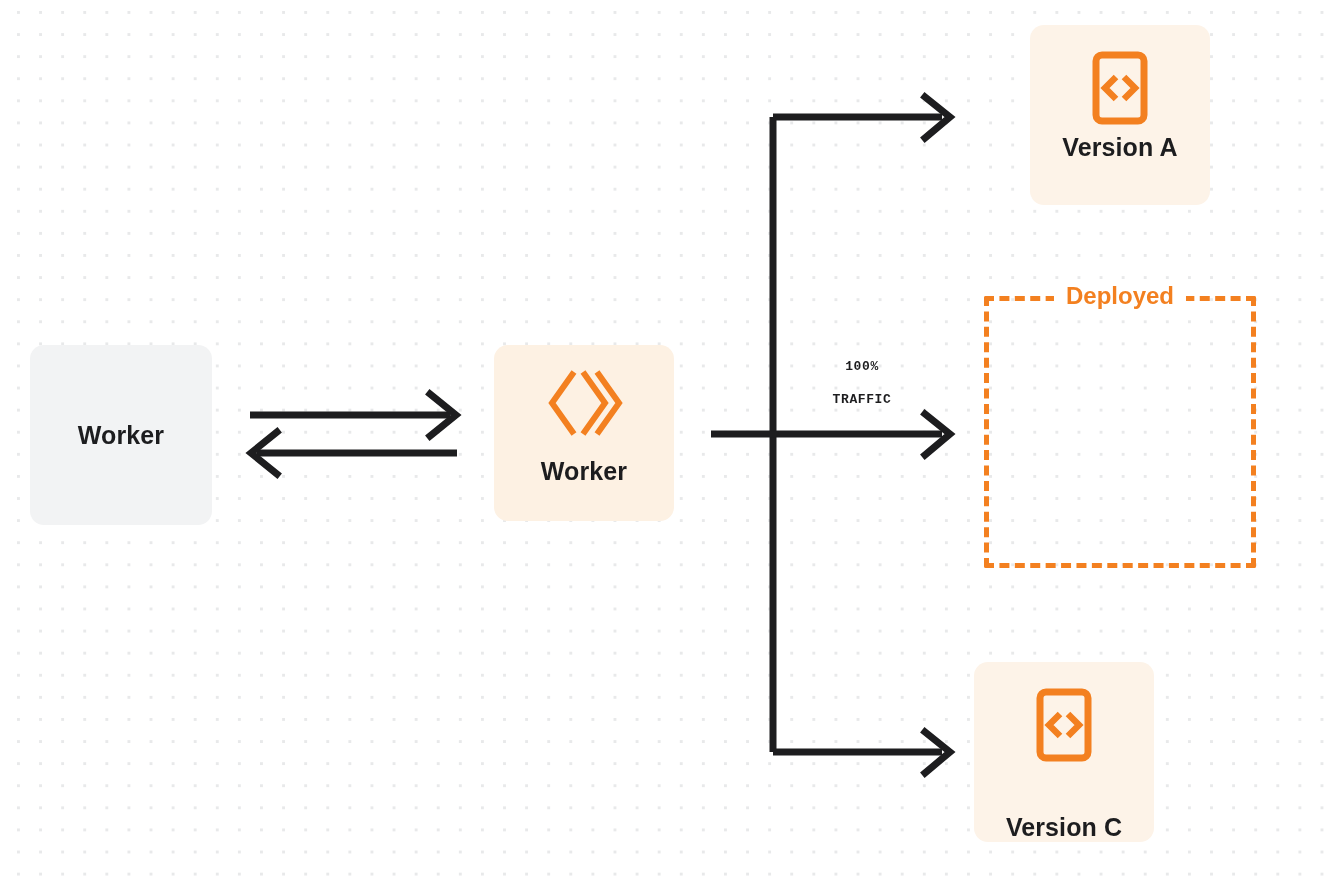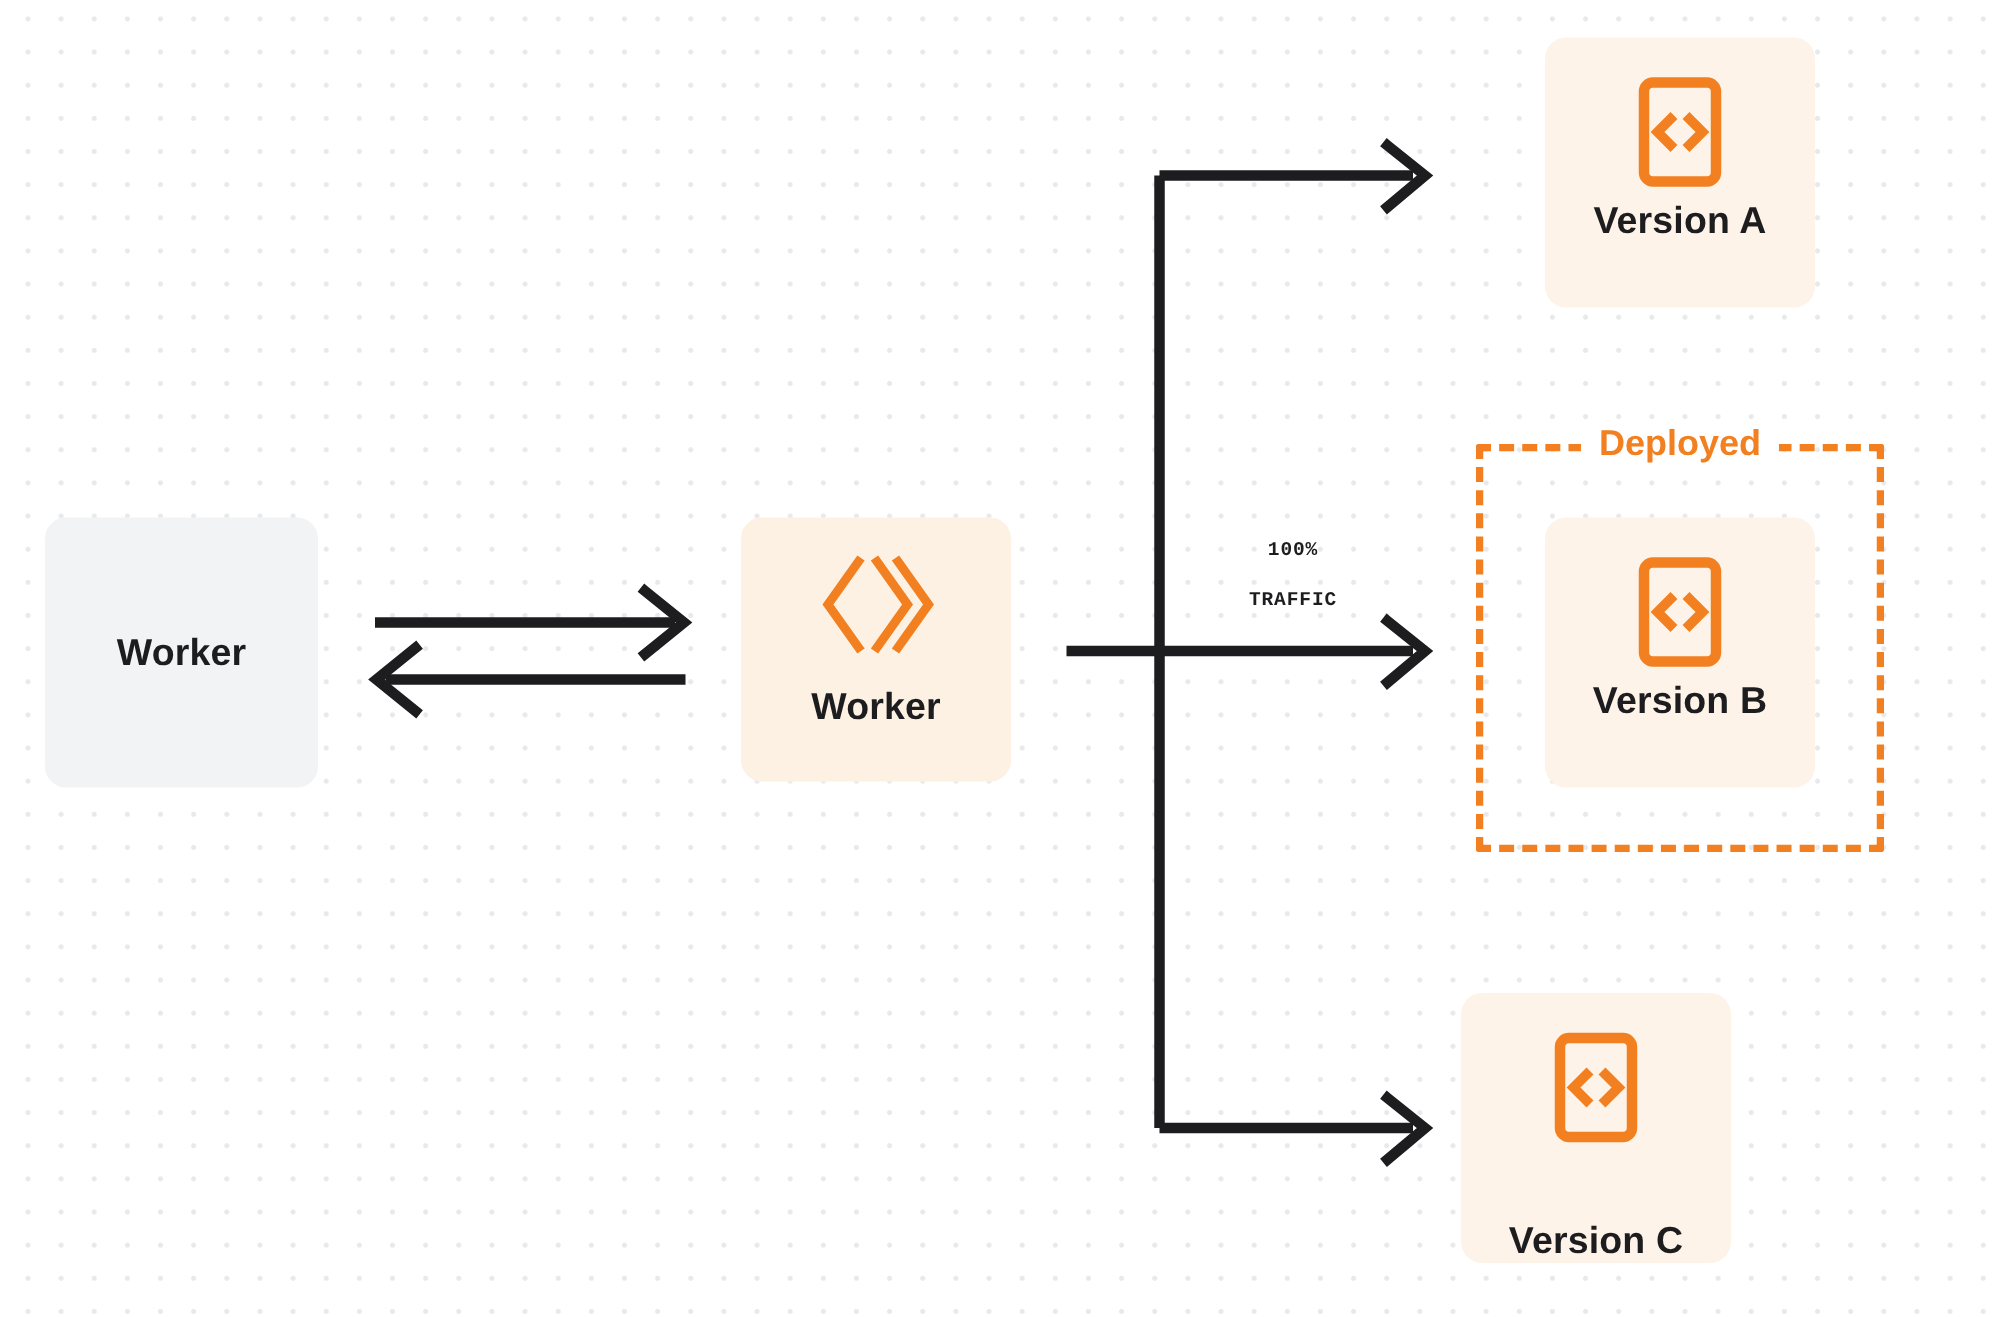--- a/index.html
+++ b/index.html
@@ -186,14 +186,6 @@
     <span class="node-label">Version A</span>
   </div>
 
-  <div class="node version-node version-b">
-    <svg class="code-icon" viewBox="0 0 56 74">
-      <rect x="4" y="4" width="48" height="66" rx="6" ry="6" fill="none" stroke="#F38020" stroke-width="7"></rect>
-      <polyline points="24,26 13,37 24,48" fill="none" stroke="#F38020" stroke-width="6.5" stroke-linecap="butt" stroke-linejoin="miter"></polyline>
-      <polyline points="32,26 43,37 32,48" fill="none" stroke="#F38020" stroke-width="6.5" stroke-linecap="butt" stroke-linejoin="miter"></polyline>
-    </svg>
-    <span class="node-label">Version B</span>
-  </div>
 
   <div class="node version-node version-c">
     <svg class="code-icon" viewBox="0 0 56 74">

